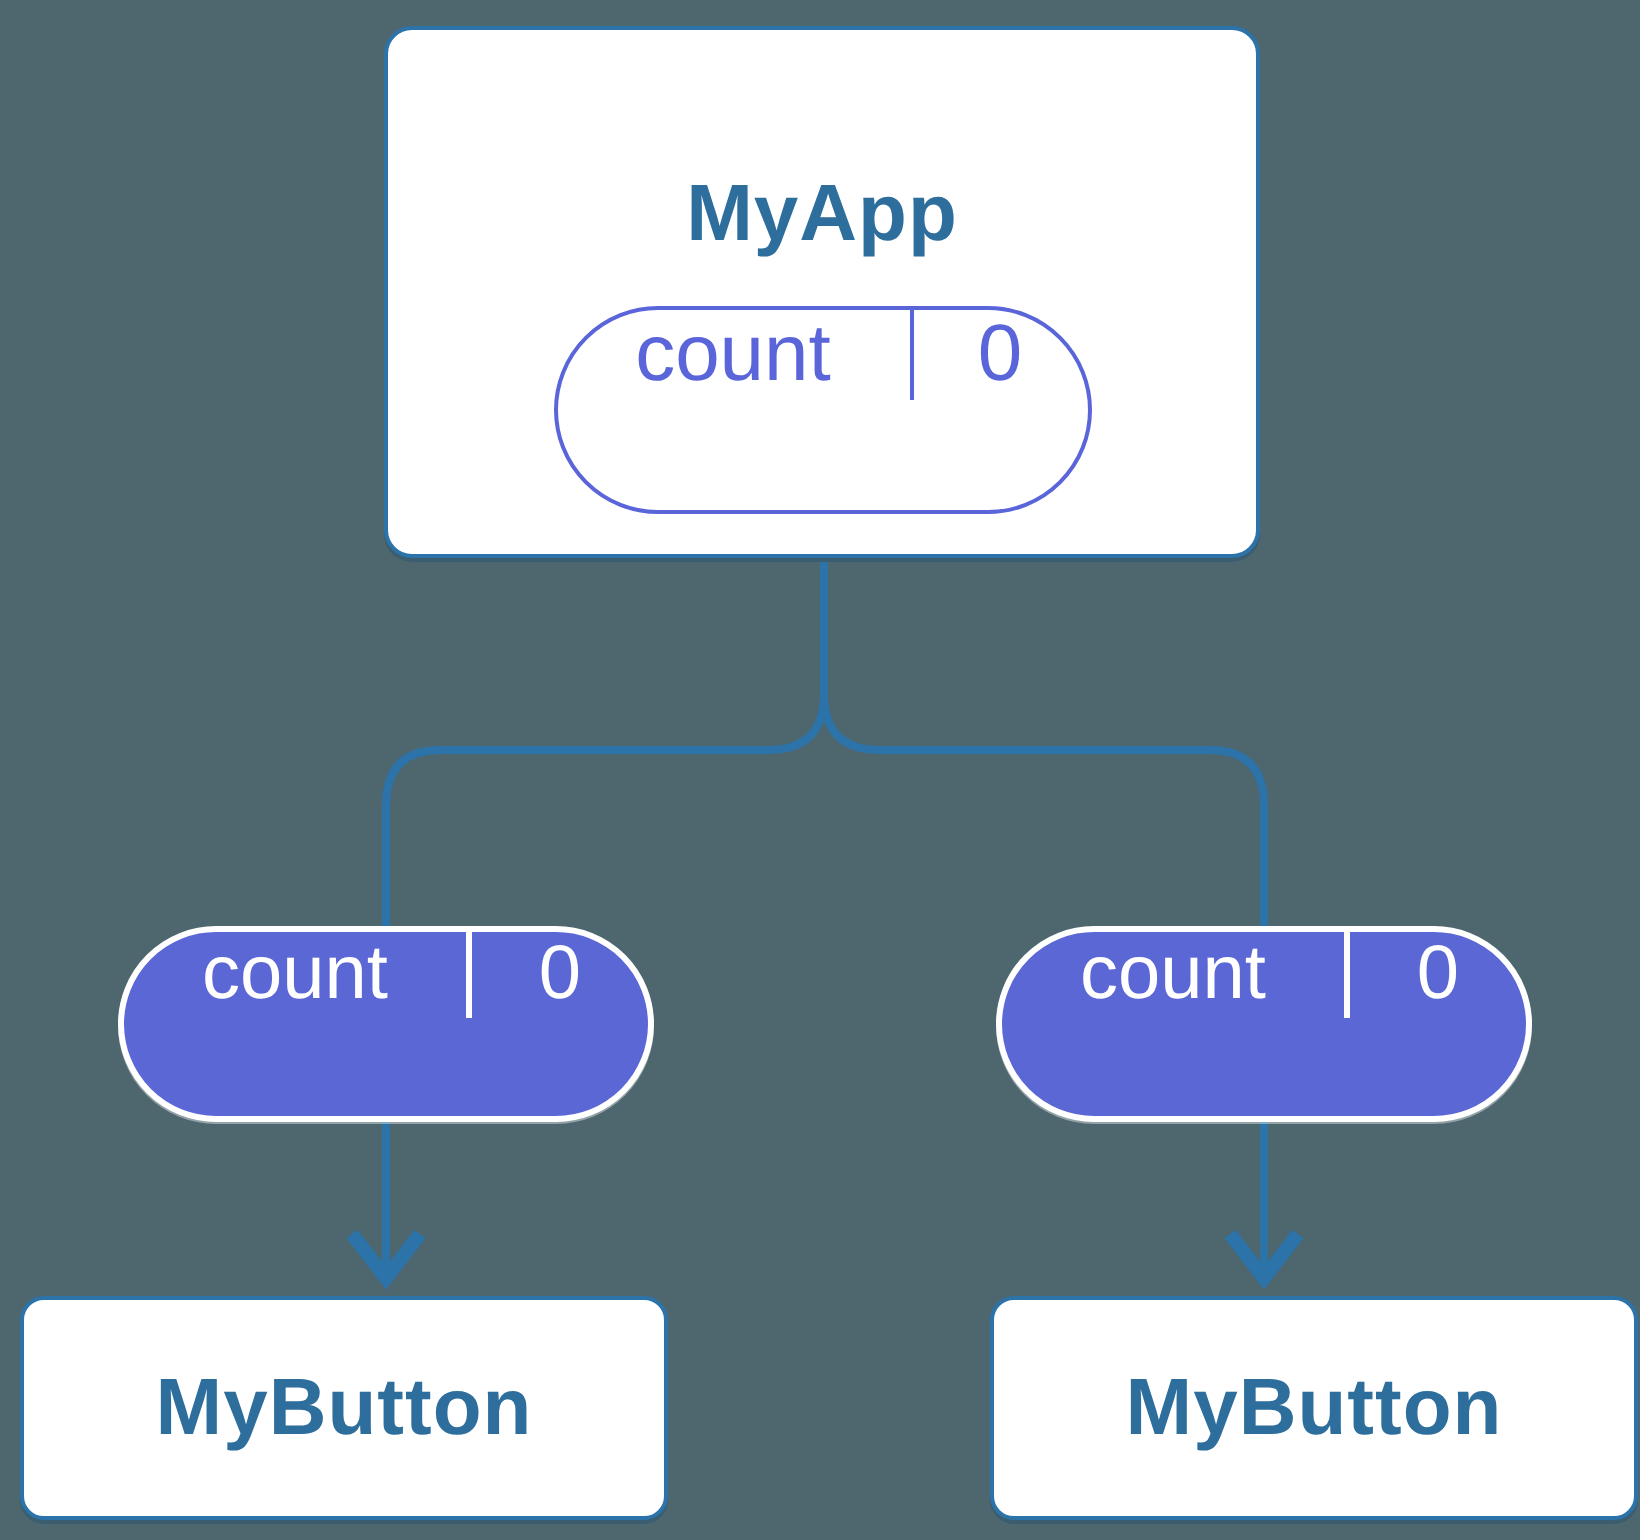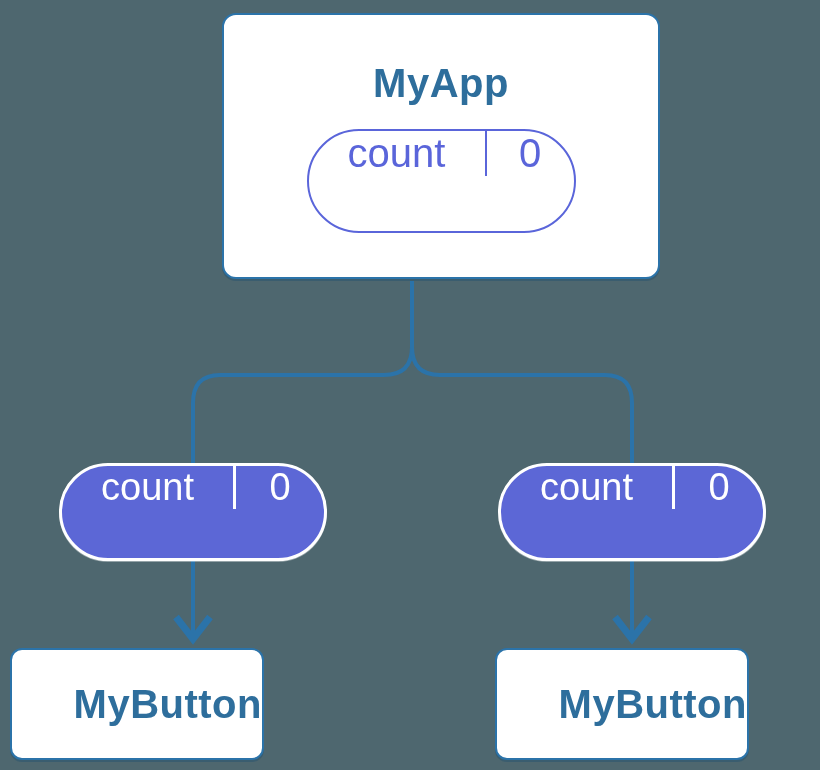--- a/index.html
+++ b/index.html
@@ -35,8 +35,7 @@
     left:192px;top:13px;width:438px;height:266px;
     border-radius:14px;
     display:flex;flex-direction:column;align-items:center;
-    padding-top:44px;
-    margin-left:30px;
+    padding-top:68px;
   }
   .node-title{
     font-size:40px;font-weight:600;color:var(--text-blue);

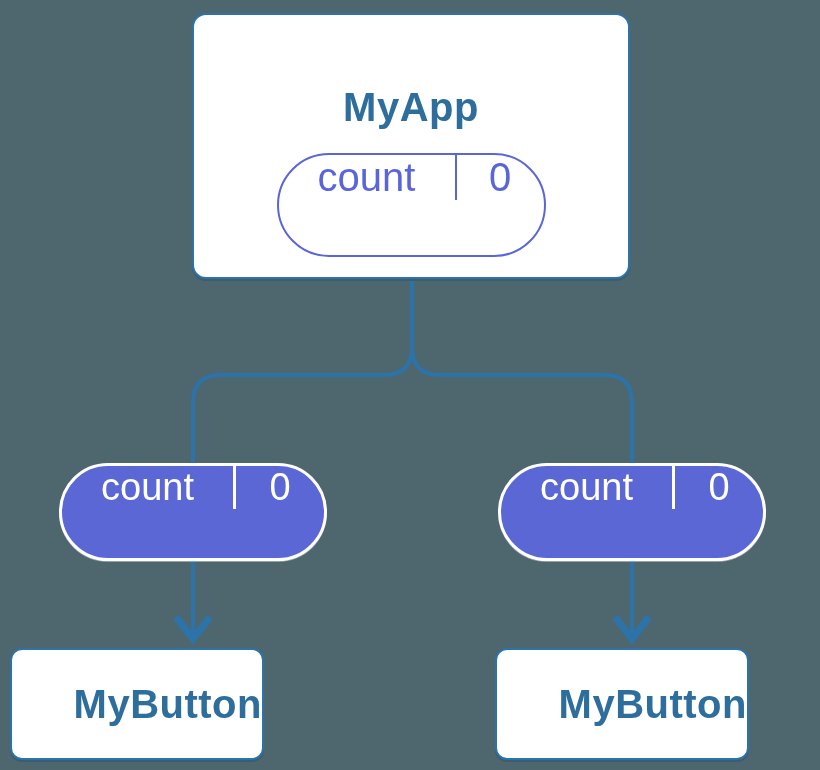--- a/index.html
+++ b/index.html
@@ -84,9 +84,9 @@
   .pill-right{left:498px;}
 
   .node-leaf{
-    width:254px;height:112px;top:648px;
+    width:324px;height:112px;top:648px;
     border-radius:12px;
-    display:flex;align-items:center;justify-content:flex-end;
+    display:flex;align-items:center;justify-content:center;
   }
   .leaf-left{left:10px;}
   .leaf-right{left:495px;}

